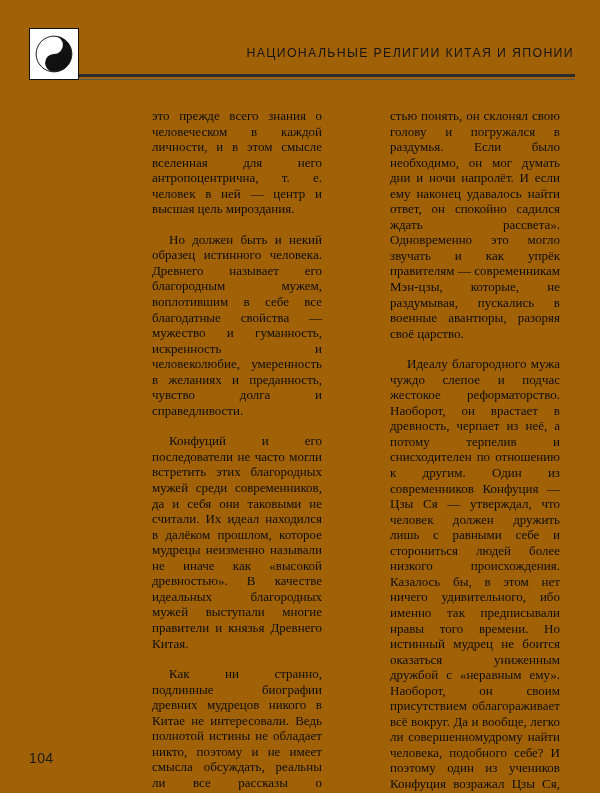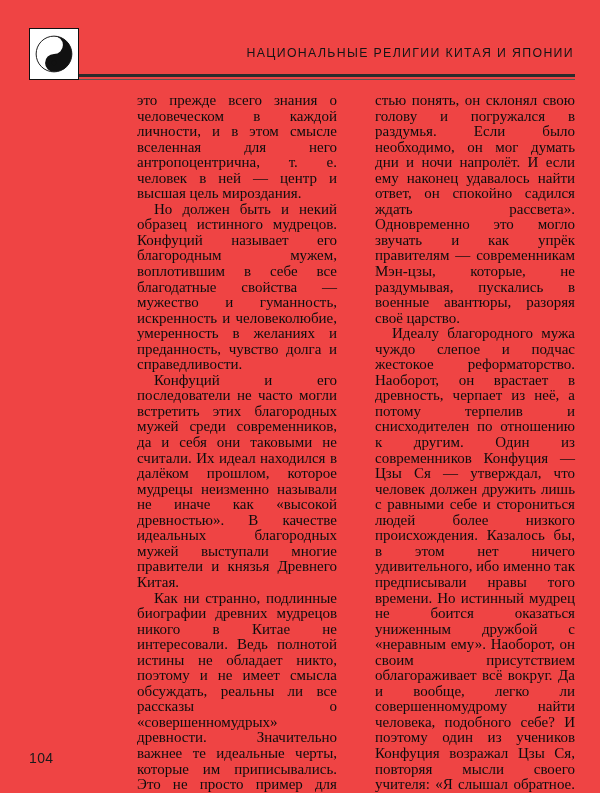--- a/index.html
+++ b/index.html
@@ -19,7 +19,7 @@
   .page {
     position: absolute;
     inset: 0;
-    background: #ef4444;
+    background: #a16207;
   }
 
   

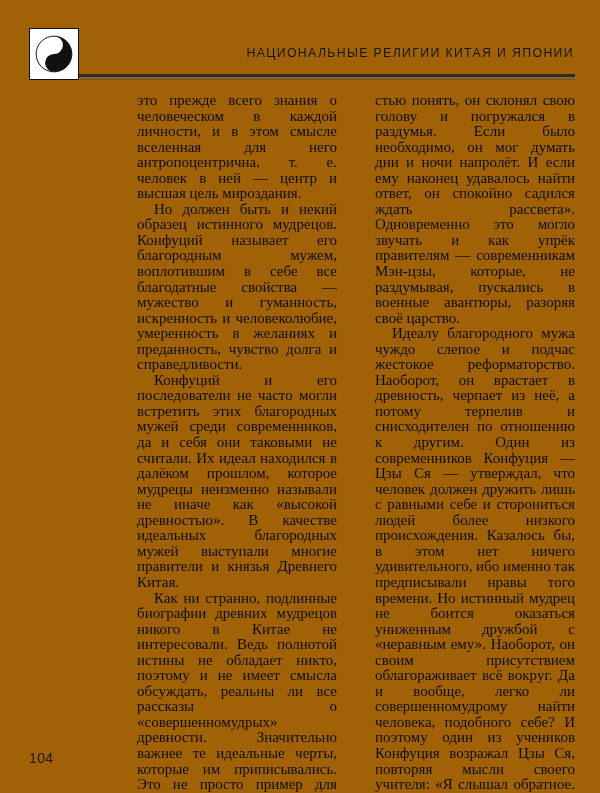--- a/index.html
+++ b/index.html
@@ -98,10 +98,10 @@
   .col-right { left: 238px; }
 
   .col p {
-    margin: 0;
+    margin: 15px;
     text-align: justify;
     text-justify: inter-word;
-    font-size: 15px;
+    font-size: 13px;
     line-height: 15.55px;
     text-indent: 17px;
     hyphens: manual;

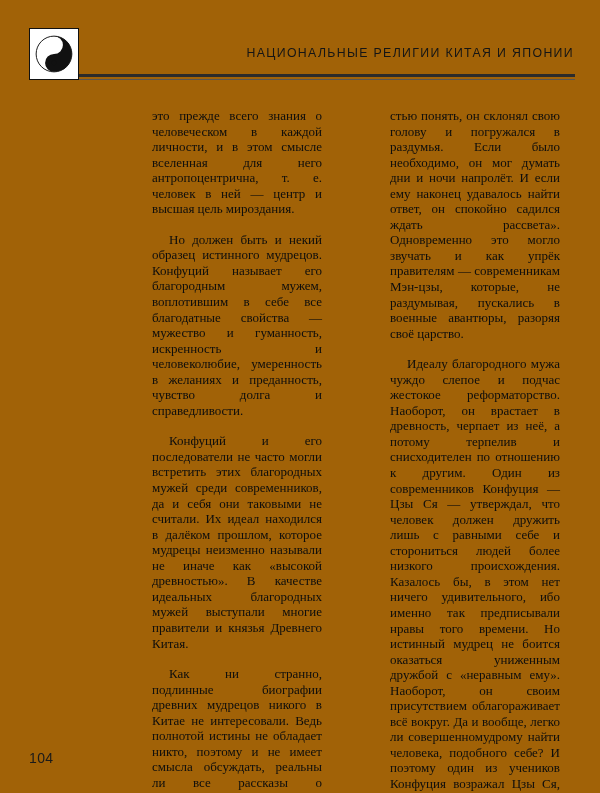--- a/index.html
+++ b/index.html
@@ -151,7 +151,7 @@
 
     <div class="col col-left">
       <p class="first">это прежде всего знания о человеческом в каждой личности, и в этом смысле вселенная для него антропоцентрична, т. е. человек в ней — центр и высшая цель мироздания.</p>
-      <p>Но должен быть и некий образец истинного мудрецов. Конфуций называет его благородным мужем, воплотившим в себе все благодатные свойства — мужество и гуманность, искренность и человеколюбие, умеренность в желаниях и преданность, чувство долга и справедливости.</p>
+      <p>Но должен быть и некий образец истинного человека. Древнего называет его благородным мужем, воплотившим в себе все благодатные свойства — мужество и гуманность, искренность и человеколюбие, умеренность в желаниях и преданность, чувство долга и справедливости.</p>
       <p>Конфуций и его последователи не часто могли встретить этих благородных мужей среди современников, да и себя они таковыми не считали. Их идеал находился в далёком прошлом, которое мудрецы неизменно называли не иначе как «высокой древностью». В качестве идеальных благородных мужей выступали многие правители и князья Древнего Китая.</p>
       <p>Как ни странно, подлинные биографии древних мудрецов никого в Китае не интересовали. Ведь полнотой истины не обладает никто, поэтому и не имеет смысла обсуждать, реальны ли все рассказы о «совершенномудрых» древности. Значительно важнее те идеальные черты, которые им приписывались. Это не просто пример для подражания и не весёлые побасёнки из жизни Древнего Китая. Ведь все эти люди — Хуан-ди, Фуси, Чжоу-гун, Вэнь-ван — являются предками каждого китайца. То, что было присуще предкам, должно быть свойственно и их последователям, а значит, люди изучают свои изначальные качества, «себя в утробе».</p>
 

